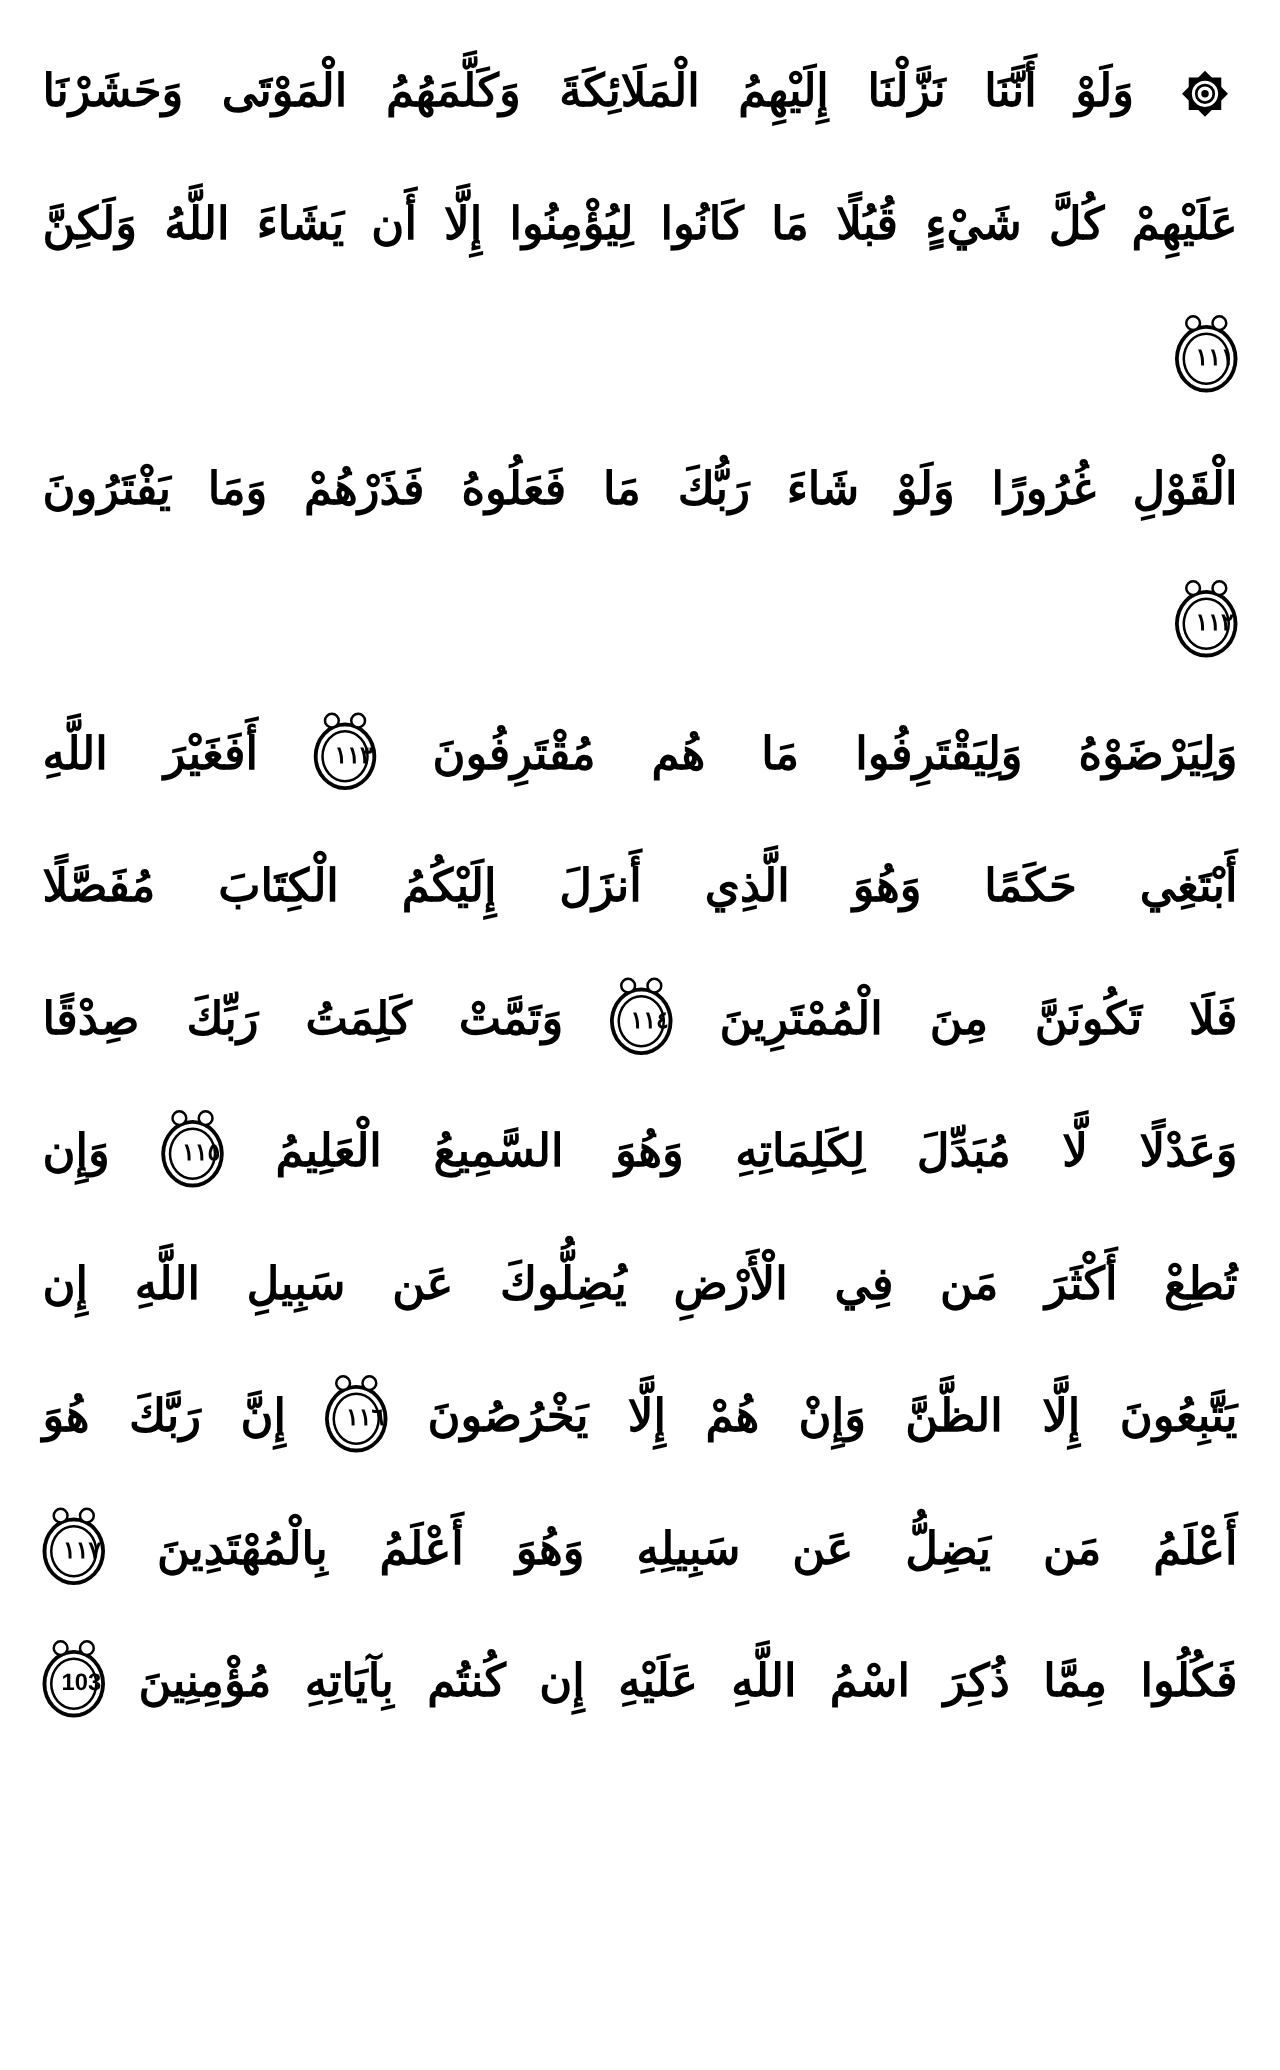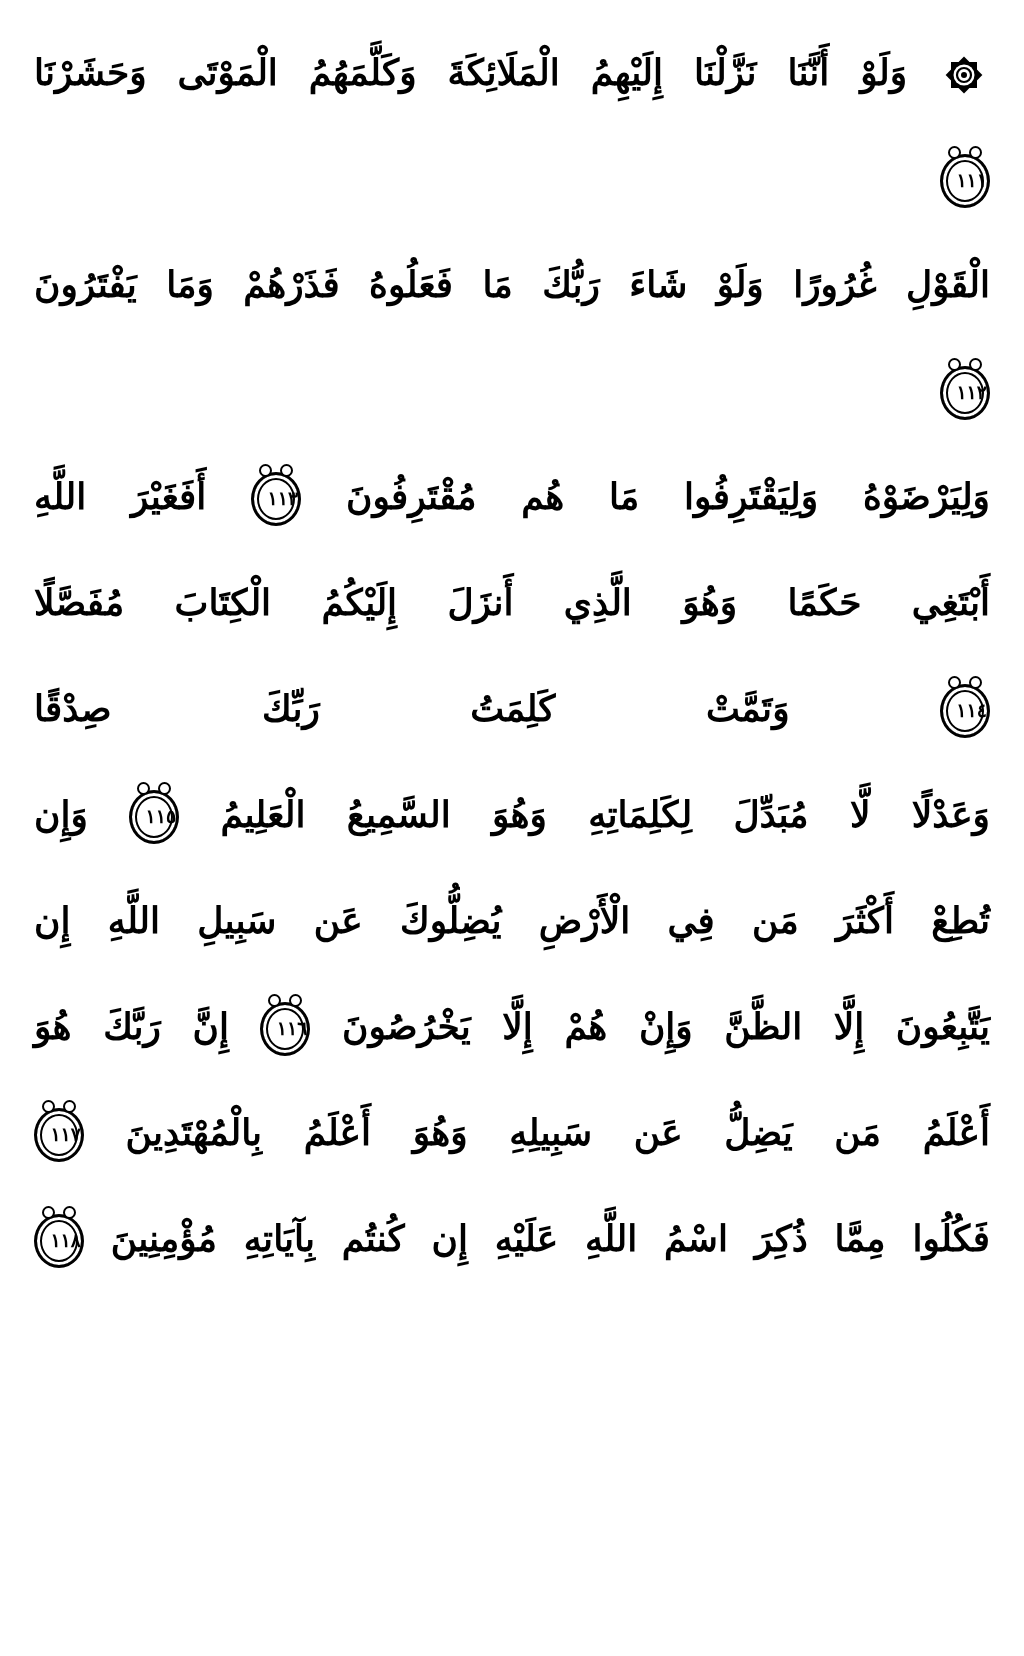--- a/index.html
+++ b/index.html
@@ -90,6 +90,7 @@
         <circle cx="26" cy="26" r="7" fill="none" stroke="#000000" stroke-width="2.2"></circle>
         <circle cx="26" cy="26" r="3" fill="#000000"></circle>
       </svg> <span class="words">وَلَوْ أَنَّنَا نَزَّلْنَا إِلَيْهِمُ الْمَلَائِكَةَ وَكَلَّمَهُمُ الْمَوْتَى وَحَشَرْنَا</span> </div>
+    <div class="line"><span class="words">عَلَيْهِمْ كُلَّ شَيْءٍ قُبُلًا مَا كَانُوا لِيُؤْمِنُوا إِلَّا أَن يَشَاءَ اللَّهُ وَلَكِنَّ</span> </div>
     <div class="line"> <span class="ayah"><span class="ayah-num">١١١</span></span>  </div>
     <div class="line"><span class="words">الْقَوْلِ غُرُورًا وَلَوْ شَاءَ رَبُّكَ مَا فَعَلُوهُ فَذَرْهُمْ وَمَا يَفْتَرُونَ</span> </div>
     <div class="line"><span class="ayah"><span class="ayah-num">١١٢</span></span>  </div>

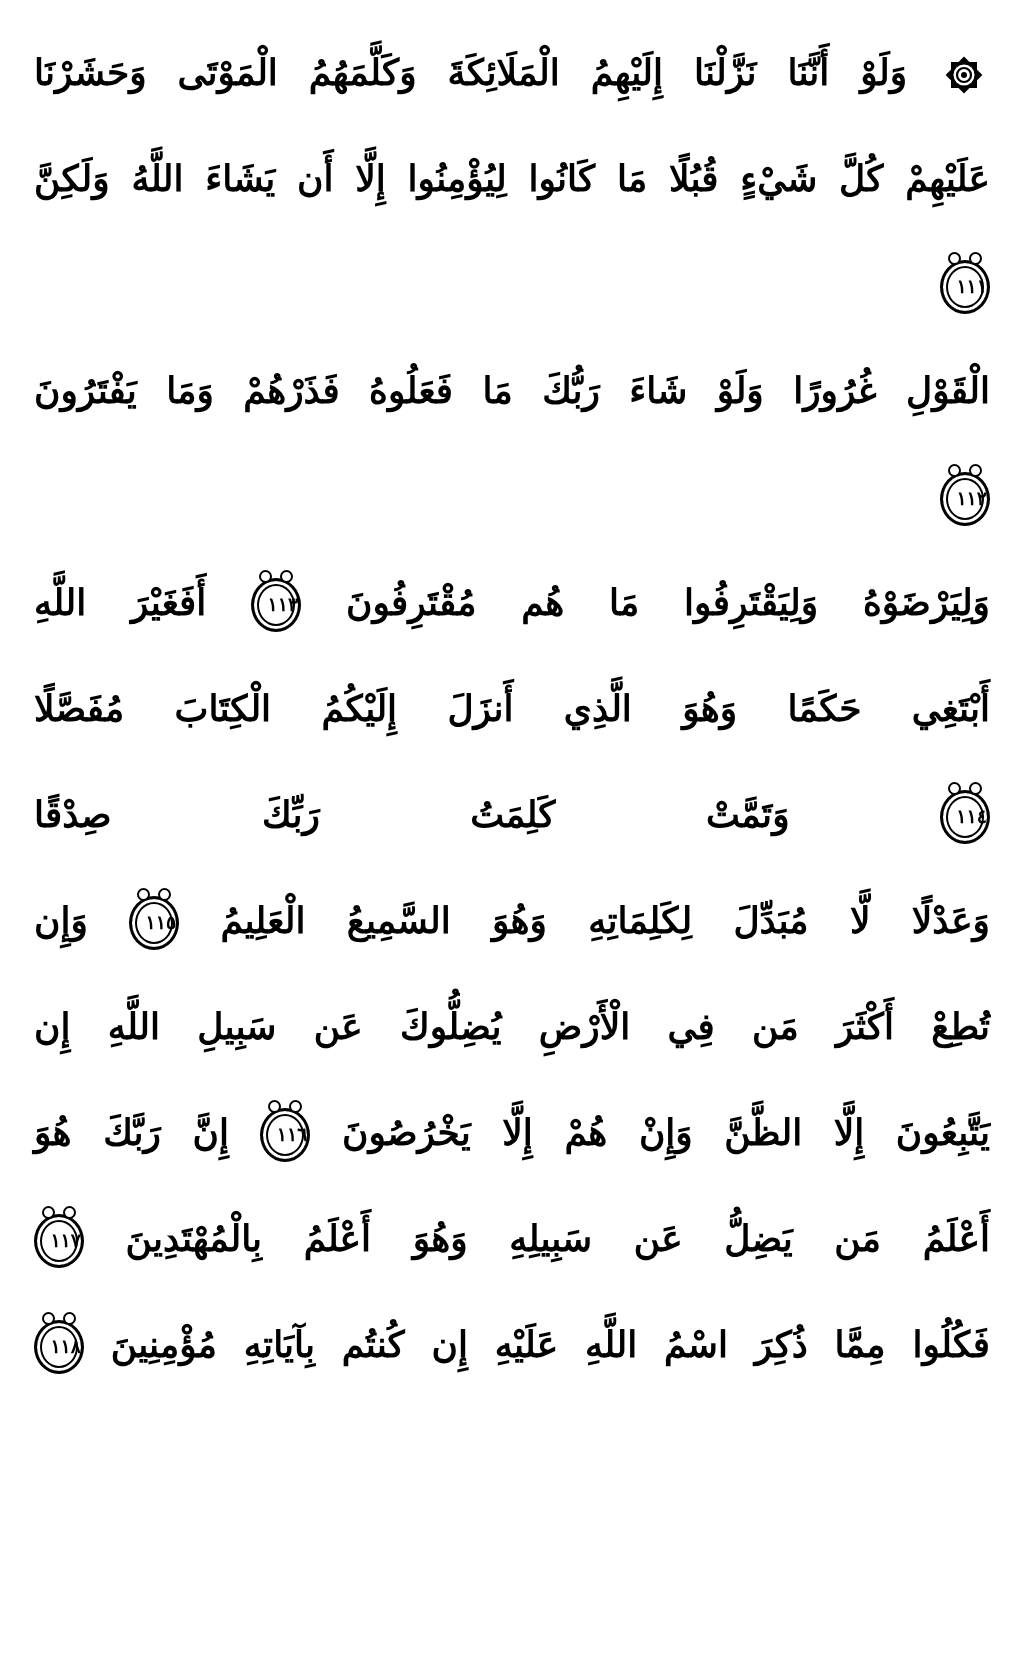--- a/index.html
+++ b/index.html
@@ -96,7 +96,7 @@
     <div class="line"><span class="ayah"><span class="ayah-num">١١٢</span></span>  </div>
     <div class="line"><span class="words">وَلِيَرْضَوْهُ وَلِيَقْتَرِفُوا مَا هُم مُقْتَرِفُونَ</span> <span class="ayah"><span class="ayah-num">١١٣</span></span> <span class="words">أَفَغَيْرَ اللَّهِ</span> </div>
     <div class="line"><span class="words">أَبْتَغِي حَكَمًا وَهُوَ الَّذِي أَنزَلَ إِلَيْكُمُ الْكِتَابَ مُفَصَّلًا</span> </div>
-    <div class="line"> <span class="ayah"><span class="ayah-num">١١٤</span></span> <span class="words">وَتَمَّتْ كَلِمَتُ رَبِّكَ صِدْقًا</span> </div>
+    <div class="line"><span class="words">فَلَا تَكُونَنَّ مِنَ الْمُمْتَرِينَ</span> <span class="ayah"><span class="ayah-num">١١٤</span></span> <span class="words">وَتَمَّتْ كَلِمَتُ رَبِّكَ صِدْقًا</span> </div>
     <div class="line"><span class="words">وَعَدْلًا لَّا مُبَدِّلَ لِكَلِمَاتِهِ وَهُوَ السَّمِيعُ الْعَلِيمُ</span> <span class="ayah"><span class="ayah-num">١١٥</span></span> <span class="words">وَإِن</span> </div>
     <div class="line"><span class="words">تُطِعْ أَكْثَرَ مَن فِي الْأَرْضِ يُضِلُّوكَ عَن سَبِيلِ اللَّهِ إِن</span> </div>
     <div class="line"><span class="words">يَتَّبِعُونَ إِلَّا الظَّنَّ وَإِنْ هُمْ إِلَّا يَخْرُصُونَ</span> <span class="ayah"><span class="ayah-num">١١٦</span></span> <span class="words">إِنَّ رَبَّكَ هُوَ</span> </div>

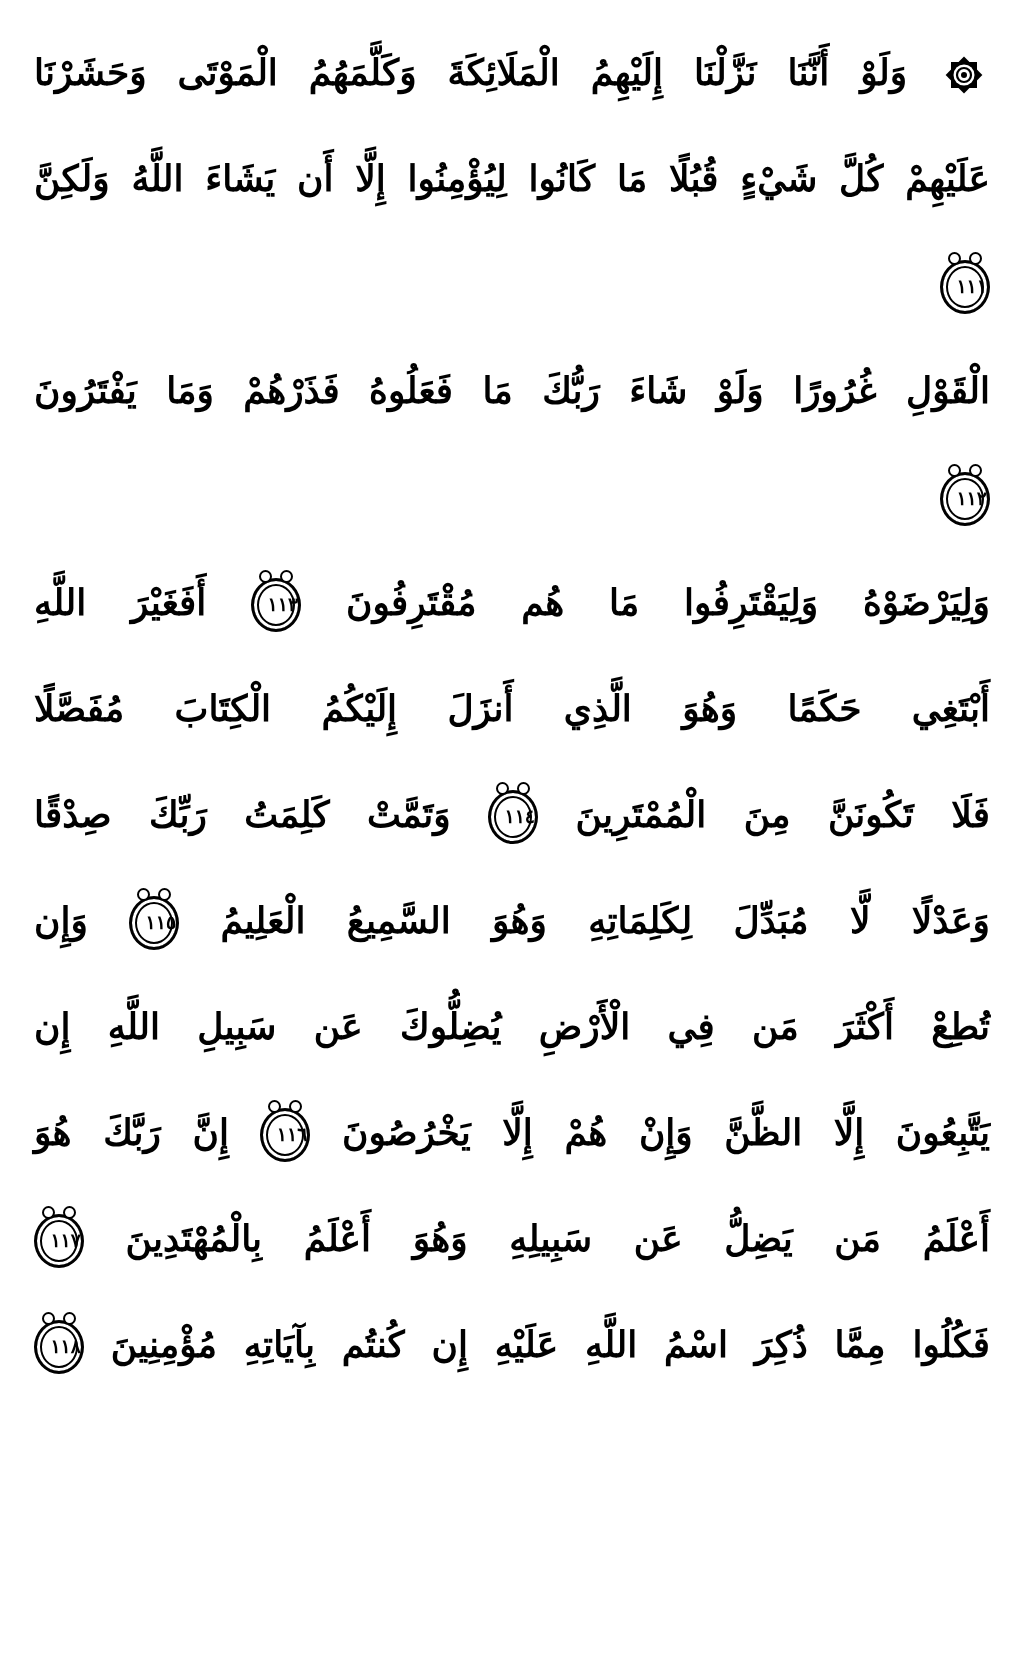--- a/index.html
+++ b/index.html
@@ -101,7 +101,7 @@
     <div class="line"><span class="words">تُطِعْ أَكْثَرَ مَن فِي الْأَرْضِ يُضِلُّوكَ عَن سَبِيلِ اللَّهِ إِن</span> </div>
     <div class="line"><span class="words">يَتَّبِعُونَ إِلَّا الظَّنَّ وَإِنْ هُمْ إِلَّا يَخْرُصُونَ</span> <span class="ayah"><span class="ayah-num">١١٦</span></span> <span class="words">إِنَّ رَبَّكَ هُوَ</span> </div>
     <div class="line"><span class="words">أَعْلَمُ مَن يَضِلُّ عَن سَبِيلِهِ وَهُوَ أَعْلَمُ بِالْمُهْتَدِينَ</span> <span class="ayah"><span class="ayah-num">١١٧</span></span> </div>
-    <div class="line"><span class="words">فَكُلُوا مِمَّا ذُكِرَ اسْمُ اللَّهِ عَلَيْهِ إِن كُنتُم بِآيَاتِهِ مُؤْمِنِينَ</span> <span class="ayah"><span class="ayah-num">١١٨</span></span> </div>
+    <div class="line"><span class="words">فَكُلُوا مِمَّا ذُكِرَ اسْمُ اللَّهِ عَلَيْهِ إِن كُنتُم بِآيَاتِهِ مُؤْمِنِينَ</span> <span class="ayah"><span class="ayah-num">103</span></span> </div>
   </main>
 
 </body></html>

